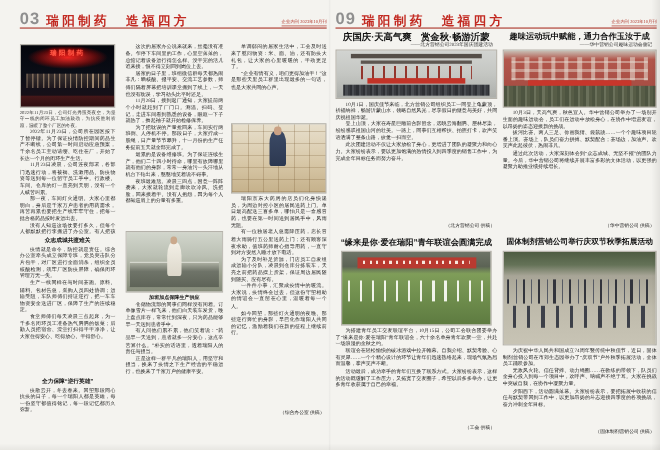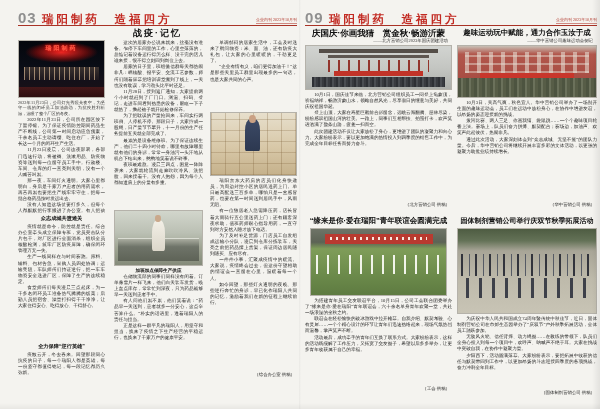--- a/index.html
+++ b/index.html
@@ -103,7 +103,6 @@
       <span class="masthead">瑞阳制药　造福四方</span>
       <span class="issue">企业内刊 2023年10月刊</span>
     </div>
-    <h1 class="main-title">战疫·记忆</h1>
 
     <div class="col c1">
       <div class="ph ph-night">

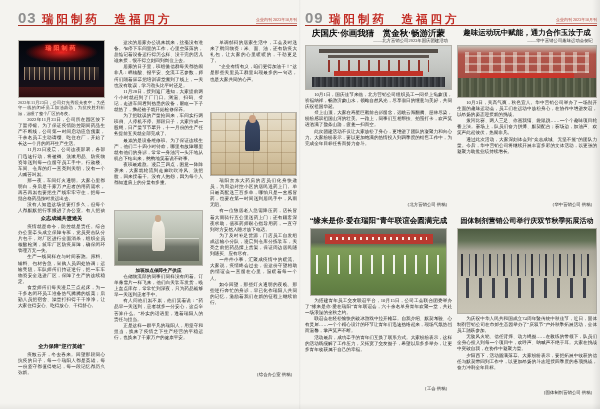--- a/index.html
+++ b/index.html
@@ -179,7 +179,7 @@
     </div>
 
     <div class="art artA">
-      <h2 class="hA">庆国庆·你画我猜　赏金秋·畅游沂蒙</h2>
+      <h2 class="hA">庆国庆·天高气爽　赏金秋·畅游沂蒙</h2>
       <div class="sub">——北方营销公司2023年国庆团建活动</div>
       <div class="ph ph-gate">
         <i class="roof1"></i>

